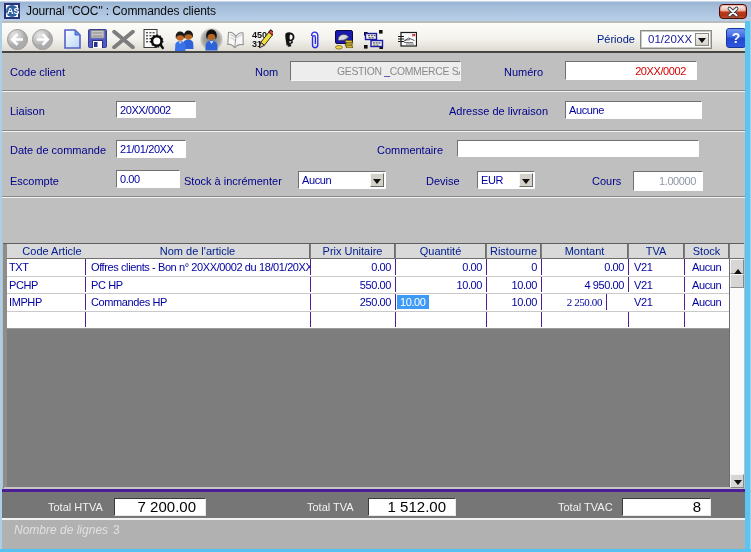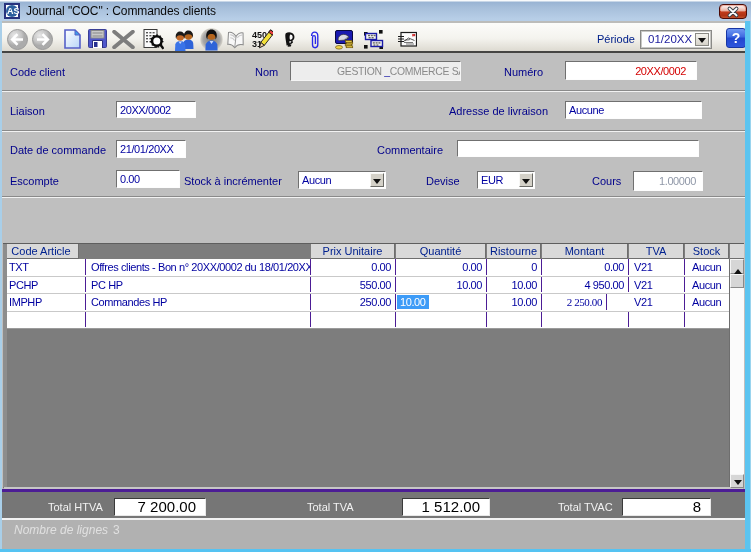--- a/index.html
+++ b/index.html
@@ -278,7 +278,7 @@
 
   <div id="table">
 
-    <div class="th" style="left:0;width:75px;">Code Article</div>
+    <div class="th" style="left:0;width:97px;">Code Article</div>
     <div class="th" style="left:307px;width:84px;">Prix Unitaire</div>
     <div class="th" style="left:392px;width:90px;">Quantité</div>
     <div class="th" style="left:483px;width:54px;">Ristourne</div>

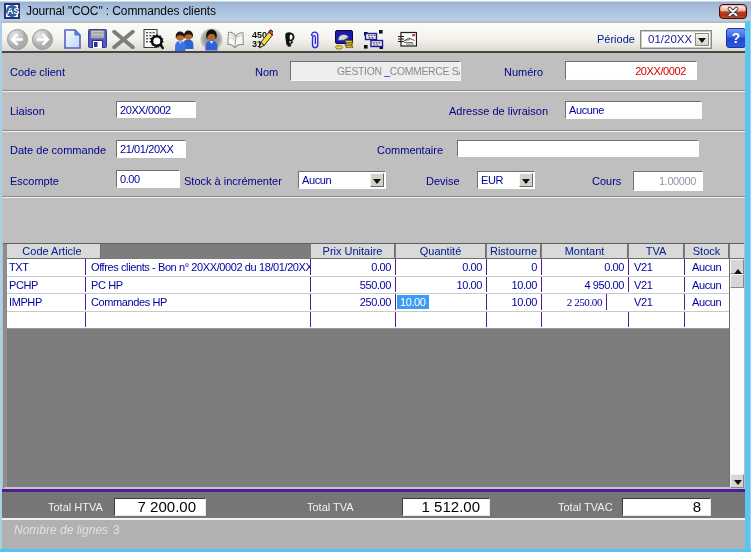--- a/index.html
+++ b/index.html
@@ -279,6 +279,7 @@
   <div id="table">
 
     <div class="th" style="left:0;width:97px;">Code Article</div>
+    <div class="th" style="left:82px;width:224px;">Nom de l'article</div>
     <div class="th" style="left:307px;width:84px;">Prix Unitaire</div>
     <div class="th" style="left:392px;width:90px;">Quantité</div>
     <div class="th" style="left:483px;width:54px;">Ristourne</div>

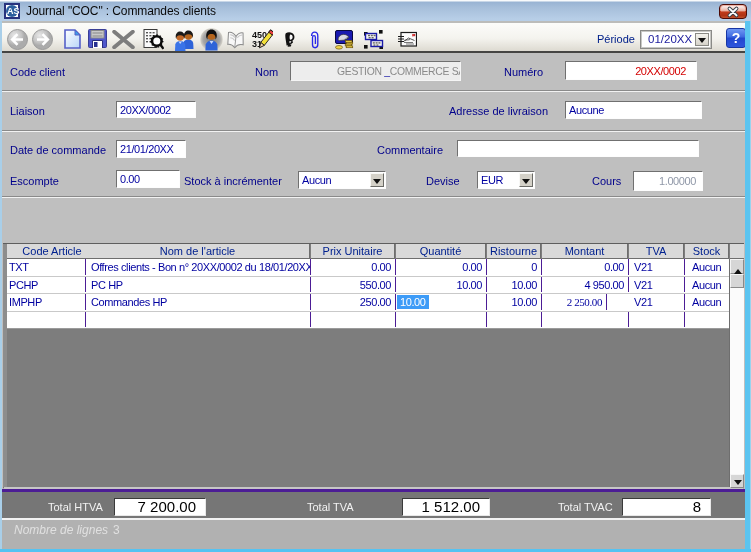--- a/index.html
+++ b/index.html
@@ -346,7 +346,7 @@
     <div class="tlab" style="left:46px;">Total HTVA</div>
     <div class="tbox" style="left:112px;width:92px;">7 200.00</div>
     <div class="tlab" style="left:305px;">Total TVA</div>
-    <div class="tbox" style="left:366px;width:88px;margin-left:34px;">1 512.00</div>
+    <div class="tbox" style="left:366px;width:88px;">1 512.00</div>
     <div class="tlab" style="left:556px;">Total TVAC</div>
     <div class="tbox" style="left:620px;width:89px;padding-left:40px;">8 712.00</div>
   </div>

